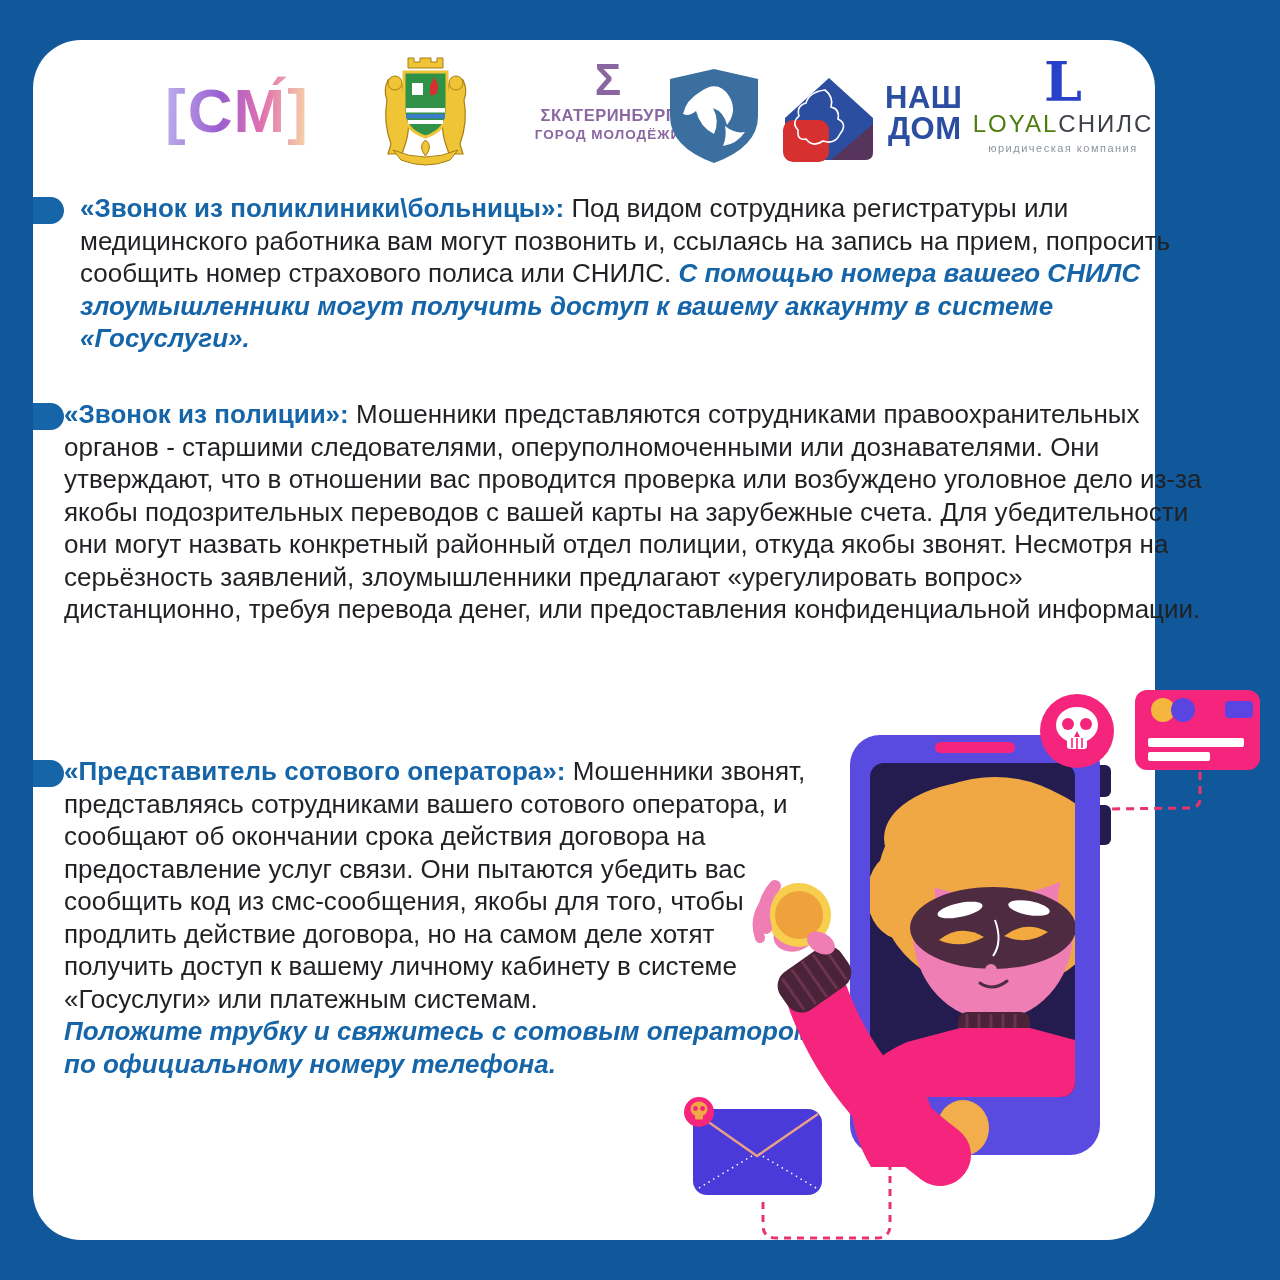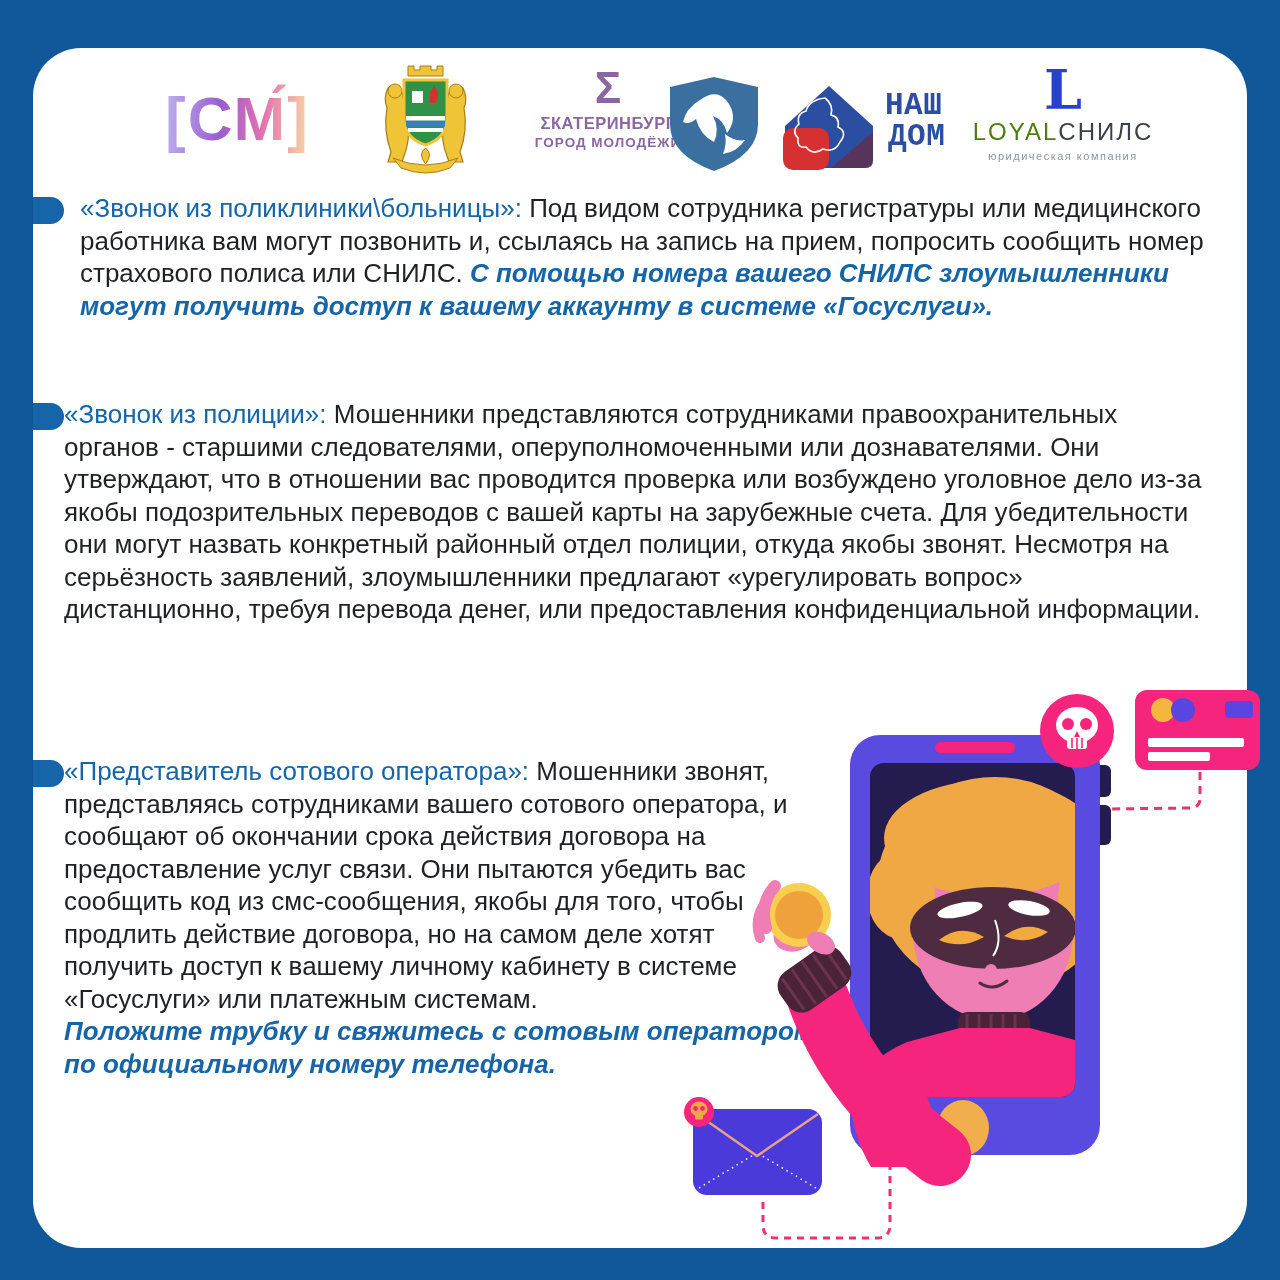--- a/index.html
+++ b/index.html
@@ -5,7 +5,7 @@
   html,body{margin:0;padding:0;}
   .page{position:relative;width:1280px;height:1280px;background:#11589B;
         font-family:"Liberation Sans",sans-serif;overflow:hidden;}
-  .sheet{position:absolute;left:33px;top:48px;width:1214px;height:1200px;
+  .sheet{position:absolute;left:33px;top:40px;width:1122px;height:1200px;
          background:#ffffff;border-radius:48px;}
   
   .logo{position:absolute;}

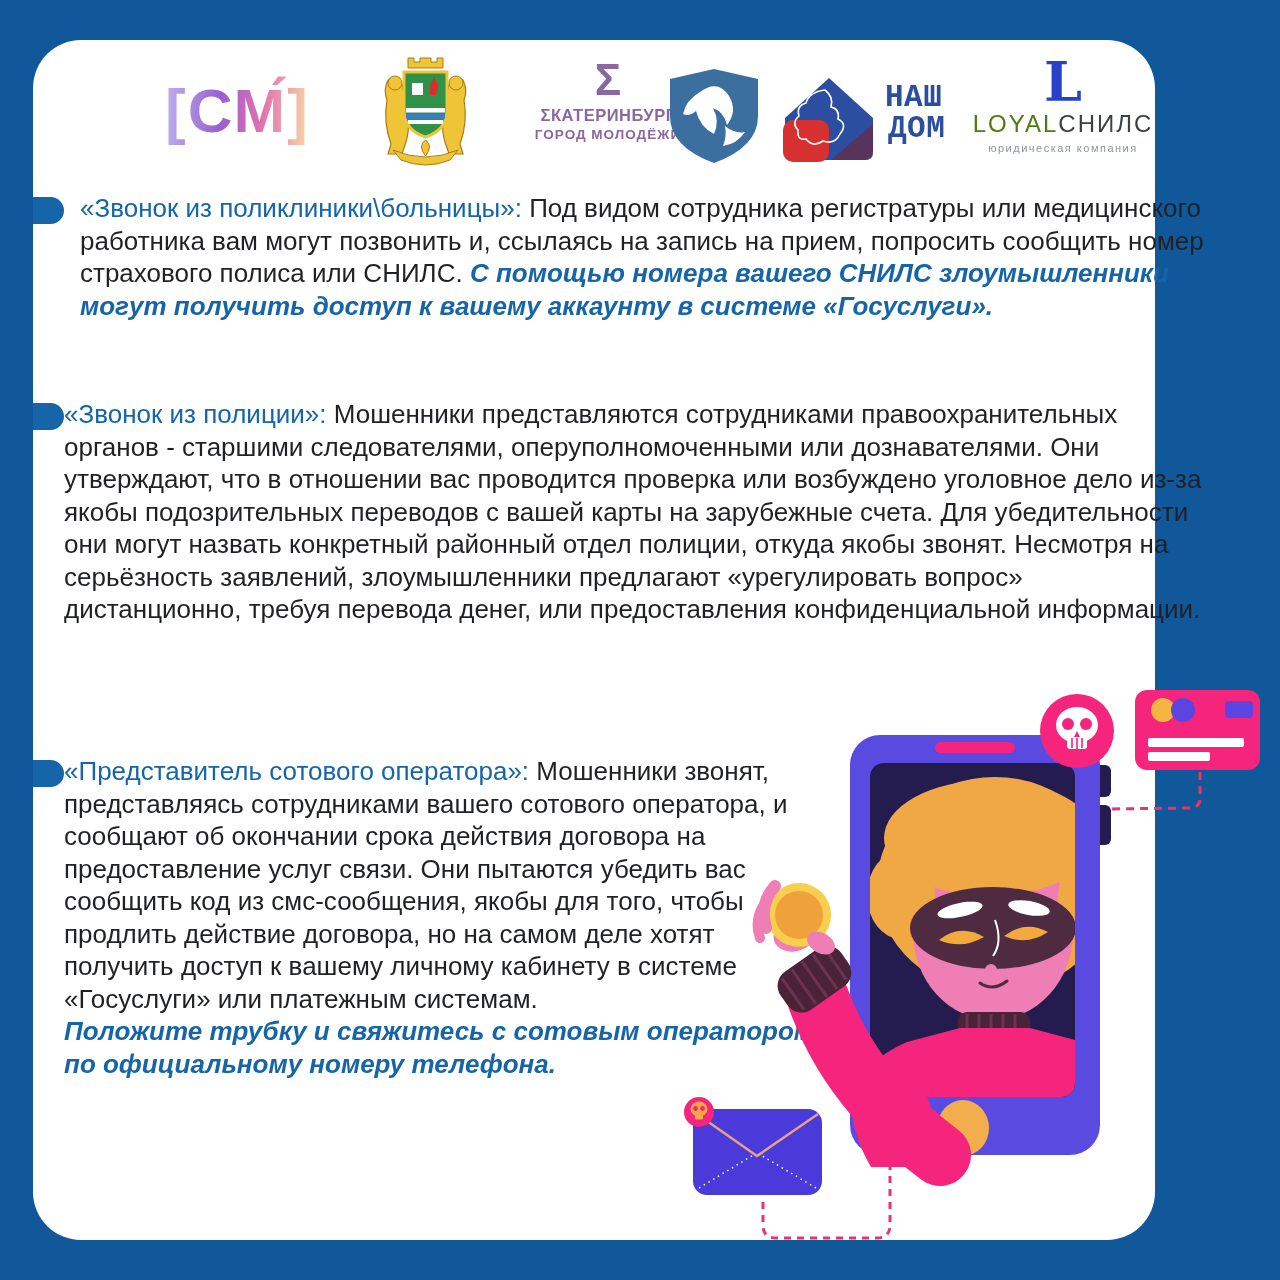--- a/index.html
+++ b/index.html
@@ -94,7 +94,7 @@
         </svg>
       </div>
 
-      <div class="logo nd-text" style="left:852px;top:42px;font-family:Liberation Mono, monospace;">
+      <div class="logo nd-text" style="left:852px;top:42px;">
         <div>НАШ</div>
         <div class="l2">ДОМ</div>
       </div>

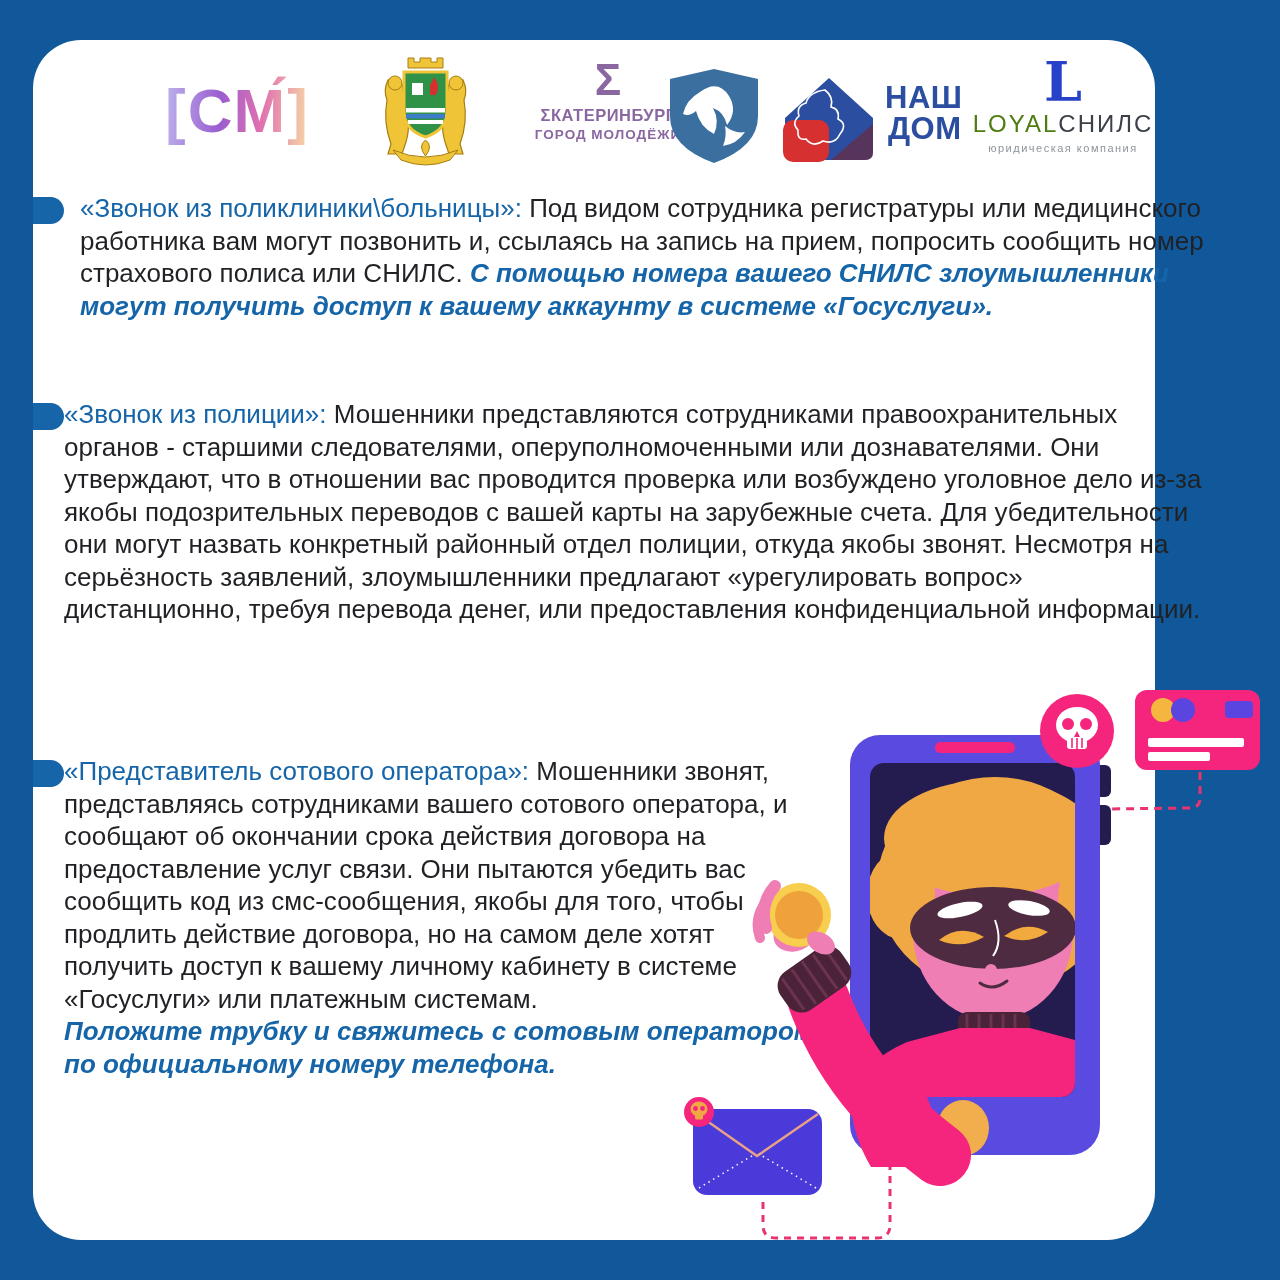--- a/index.html
+++ b/index.html
@@ -27,7 +27,7 @@
   
   .section{position:absolute;font-size:26px;line-height:32.5px;color:#1f2124;}
   .section p{margin:0;}
-  .hd{font-weight:normal;color:#1565a8;margin-top:16px;}
+  .hd{font-weight:bold;color:#1565a8;margin-top:16px;}
   .em{font-weight:bold;font-style:italic;color:#1565a8;}
   .pill{position:absolute;left:33px;width:31px;height:27px;background:#1565a8;
         border-radius:0 15px 15px 0;}

